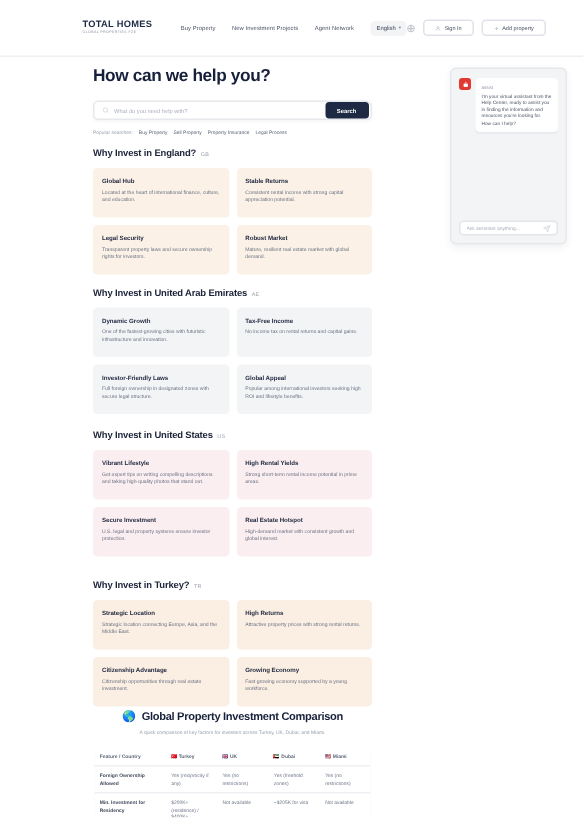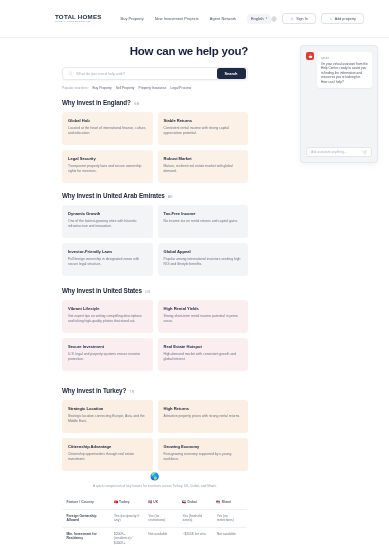--- a/index.html
+++ b/index.html
@@ -54,7 +54,7 @@
   .hero { position: absolute; top: 44px; left: 62px; width: 186px; }
   .hero h1 {
     font-size: 11.5px; font-weight: 700; color: #17203a;
-    letter-spacing: -.25px; line-height: 14px; text-align: right;
+    letter-spacing: -.25px; line-height: 14px;
   }
   .searchbar {
     margin-top: 9px; height: 13px;

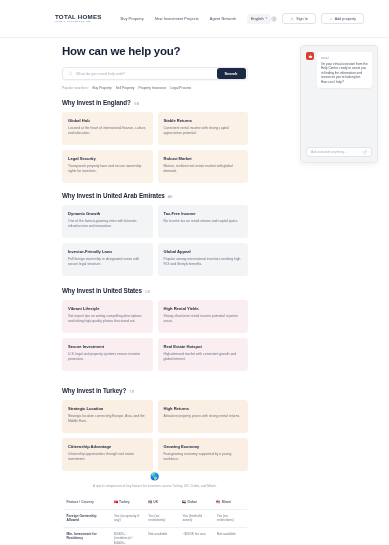--- a/index.html
+++ b/index.html
@@ -327,6 +327,7 @@
     <div class="compare-head">
       <div class="compare-title">
         <span class="globe-emoji">🌎</span>
+        <span>Global Property Investment Comparison</span>
       </div>
       <div class="compare-sub">A quick comparison of key factors for investors across Turkey, UK, Dubai, and Miami.</div>
     </div>

